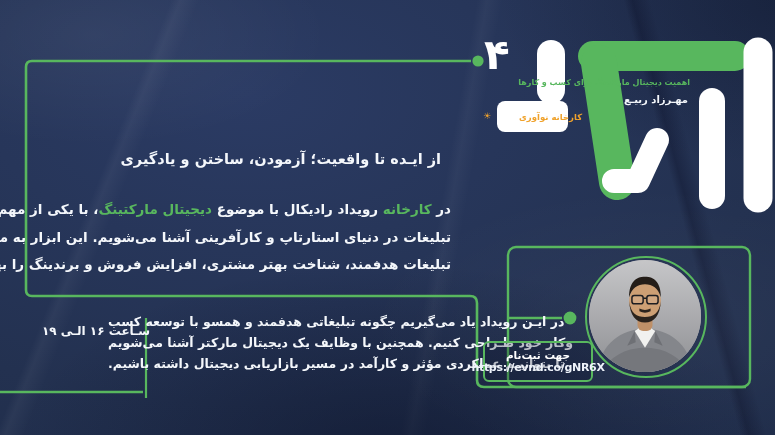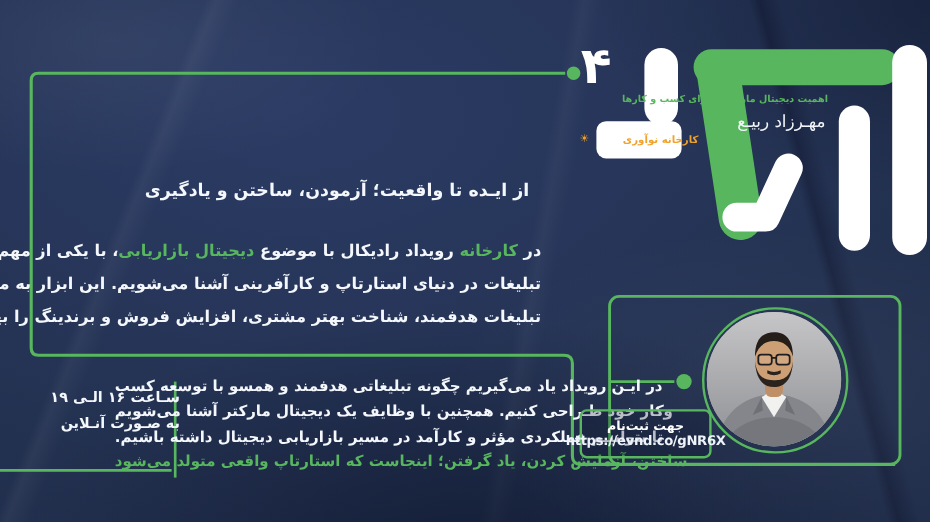--- a/index.html
+++ b/index.html
@@ -35,7 +35,7 @@
 
   .num4{top:30px;left:484px;font-size:42px;font-weight:bold;color:#fff;}
   .series-tagline{top:78px;right:85px;font-size:8px;font-weight:bold;text-align:right;}
-  .speaker-name{top:94px;right:87px;font-size:14px;font-weight:normal;text-align:right;letter-spacing:.5px;}
+  .speaker-name{top:94px;right:87px;font-size:10px;font-weight:bold;text-align:right;letter-spacing:.5px;}
 
   .badge{
     top:101px;left:497px;width:71px;height:31px;background:#fff;border-radius:8px;

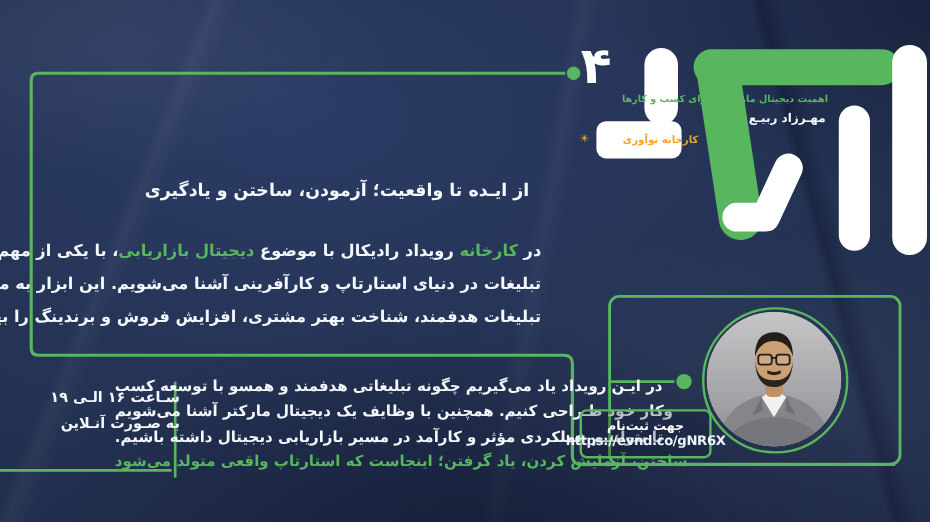--- a/index.html
+++ b/index.html
@@ -107,7 +107,7 @@
 
   <div class="abs intro rtl white-text">
     <div>
-      <span>در </span><span class="green-text">کارخانه</span><span> رویداد رادیکال با موضوع </span><span class="green-text">دیجیتال بازاریابی</span><span>، با یکی از مهم‌ترین ابزارهای</span>
+      <span>در </span><span class="green-text">کارخانه</span><span> رویداد رادیکال با موضوع </span><span class="green-text">دیجیتال مارکتینگ</span><span>، با یکی از مهم‌ترین ابزارهای</span>
     </div>
     <div>تبلیغات در دنیای استارتاپ و کارآفرینی آشنا می‌شویم. این ابزار به ما کمک می‌کند تا</div>
     <div>تبلیغات هدفمند، شناخت بهتر مشتری، افزایش فروش و برندینگ را بهبود بخشیم.</div>

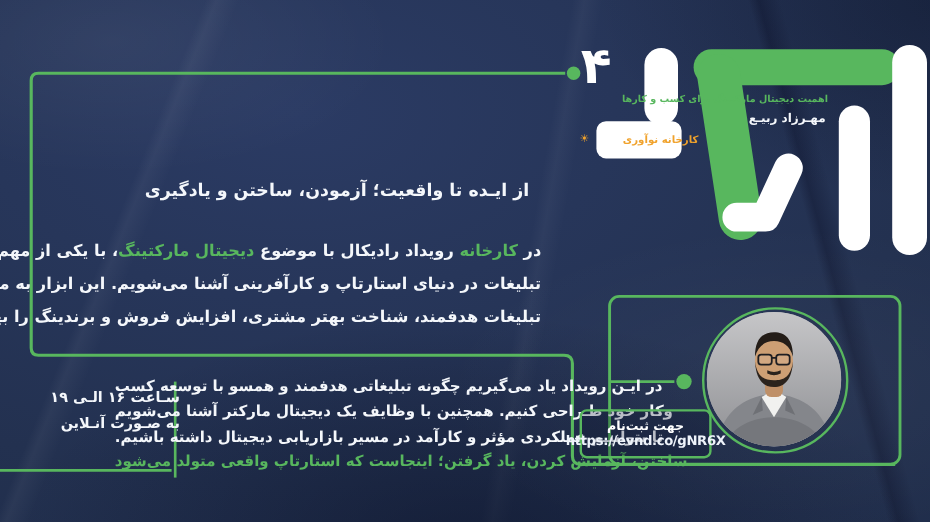--- a/index.html
+++ b/index.html
@@ -115,7 +115,6 @@
 
   <div class="abs schedule rtl">
     <div>سـاعت ۱۶ الـی ۱۹</div>
-    <div>به صـورت آنـلاین</div>
   </div>
 
   <div class="abs details rtl white-text">

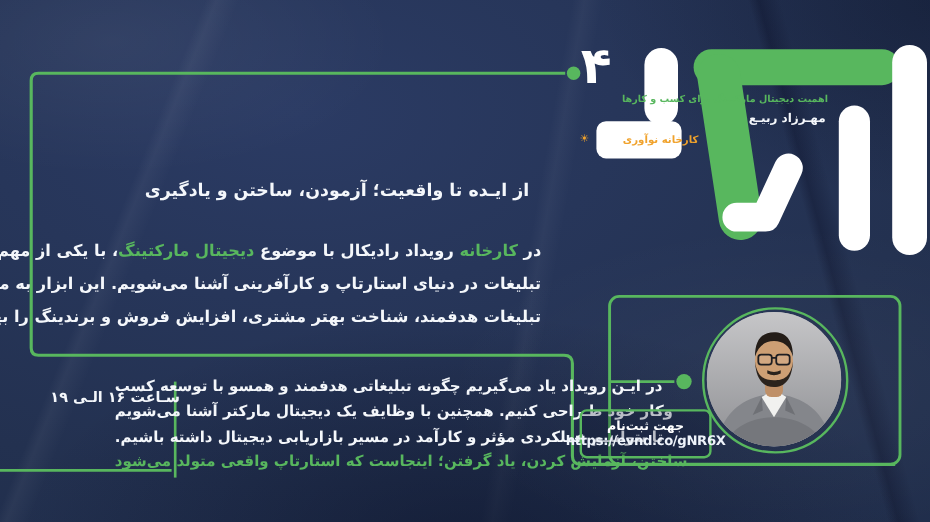--- a/index.html
+++ b/index.html
@@ -121,7 +121,6 @@
     <div>در ایـن رویداد یاد می‌گیریم چگونه تبلیغاتی هدفمند و همسو با توسعه کسب</div>
     <div>وکار خود طـراحی کنیم. همچنین با وظایف یک دیجیتال مارکتر آشنا می‌شویم</div>
     <div>تا بتوانیـم عملکردی مؤثر و کارآمد در مسیر بازاریابی دیجیتال داشته باشیم.</div>
-    <div class="green-text">ساختن، آزمایش کردن، یاد گرفتن؛ اینجاست که استارتاپ واقعی متولد می‌شود</div>
   </div>
 
   <div class="abs regbox">

